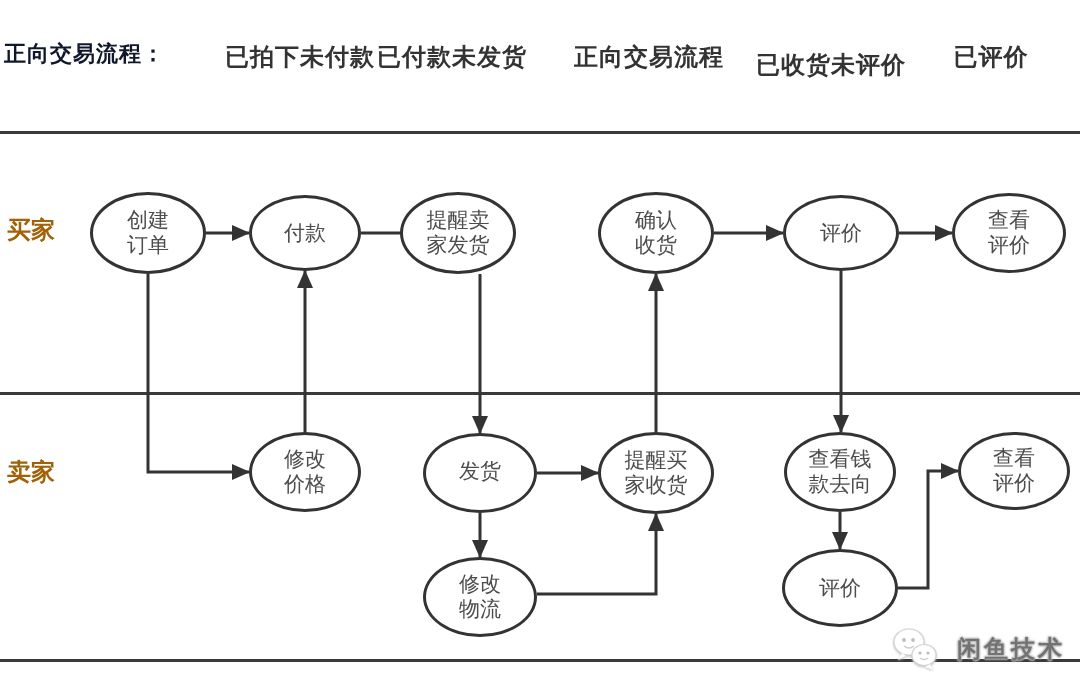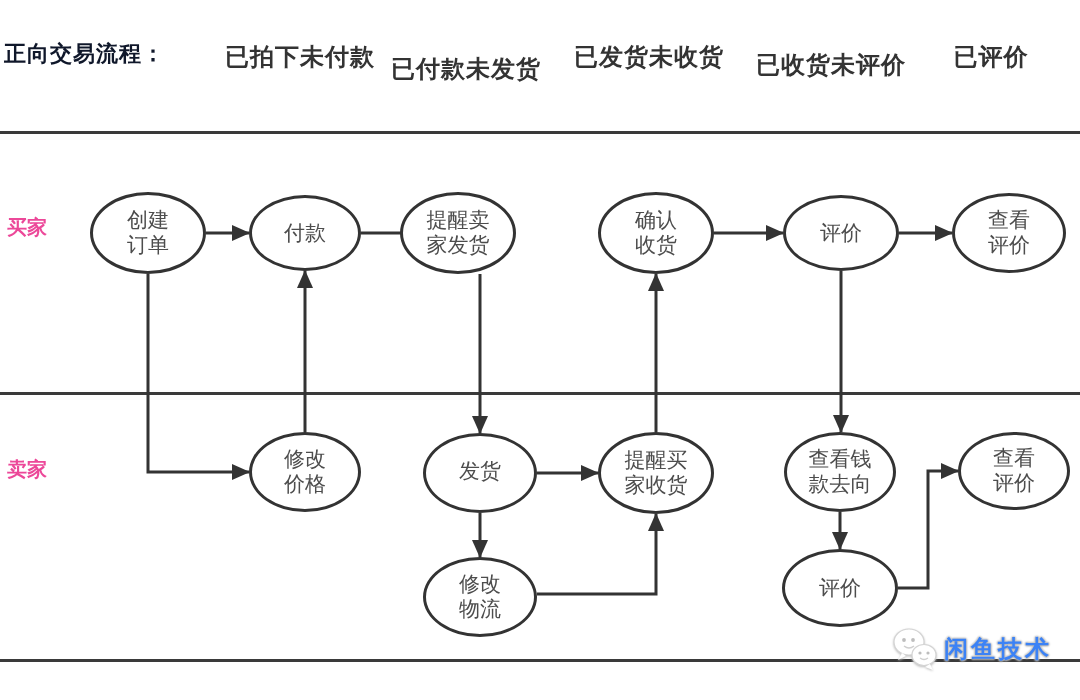--- a/index.html
+++ b/index.html
@@ -52,7 +52,7 @@
 
   <div id="statusRow">
       <span class="status-label" style="left: 300px;">已拍下未付款</span>
-      <span class="status-label" style="left: 466px; margin-top: 12px;">已付款未发货</span>
+      <span class="status-label" style="left: 452px;">已付款未发货</span>
       <span class="status-label" style="left: 649px;">已发货未收货</span>
       <span class="status-label" style="left: 831px; margin-top: 8px;">已收货未评价</span>
       <span class="status-label" style="left: 991px;">已评价</span>

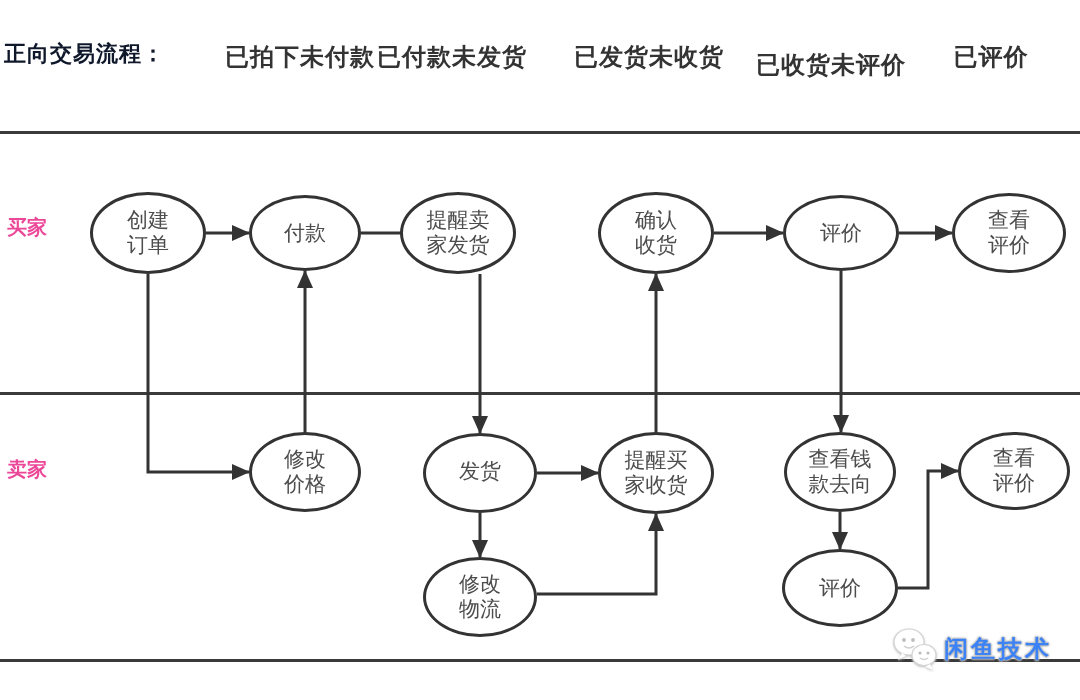--- a/index.html
+++ b/index.html
@@ -53,7 +53,7 @@
   <div id="statusRow">
       <span class="status-label" style="left: 300px;">已拍下未付款</span>
       <span class="status-label" style="left: 452px;">已付款未发货</span>
-      <span class="status-label" style="left: 649px;">已发货未收货</span>
+      <span class="status-label" style="left: 649px;">正向交易流程</span>
       <span class="status-label" style="left: 831px; margin-top: 8px;">已收货未评价</span>
       <span class="status-label" style="left: 991px;">已评价</span>
     </div>

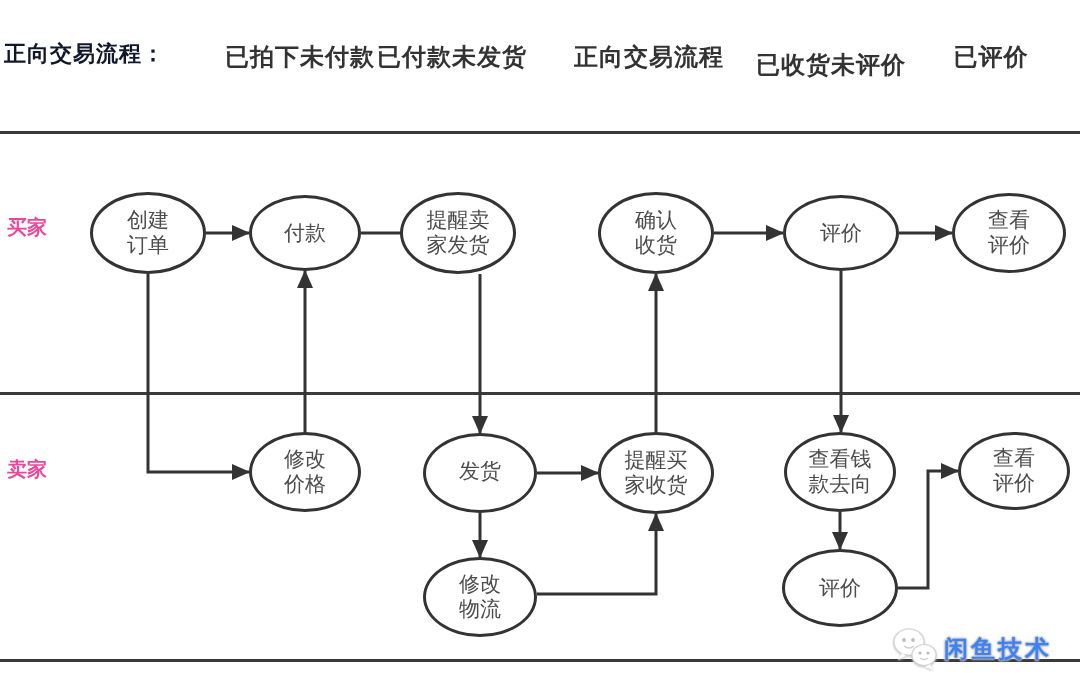--- a/index.html
+++ b/index.html
@@ -17,7 +17,7 @@
     white-space:nowrap;
   }
   .lane-label {
-    position:absolute; left:7px; font-size:20px; font-weight:bold; color:#ec4899;
+    position:absolute; left:7px; font-size:24px; font-weight:bold; color:#a16207;
   }
   .hline {
     position:absolute; left:0; width:1080px; height:3px; background:#3a3a3a; z-index:1;

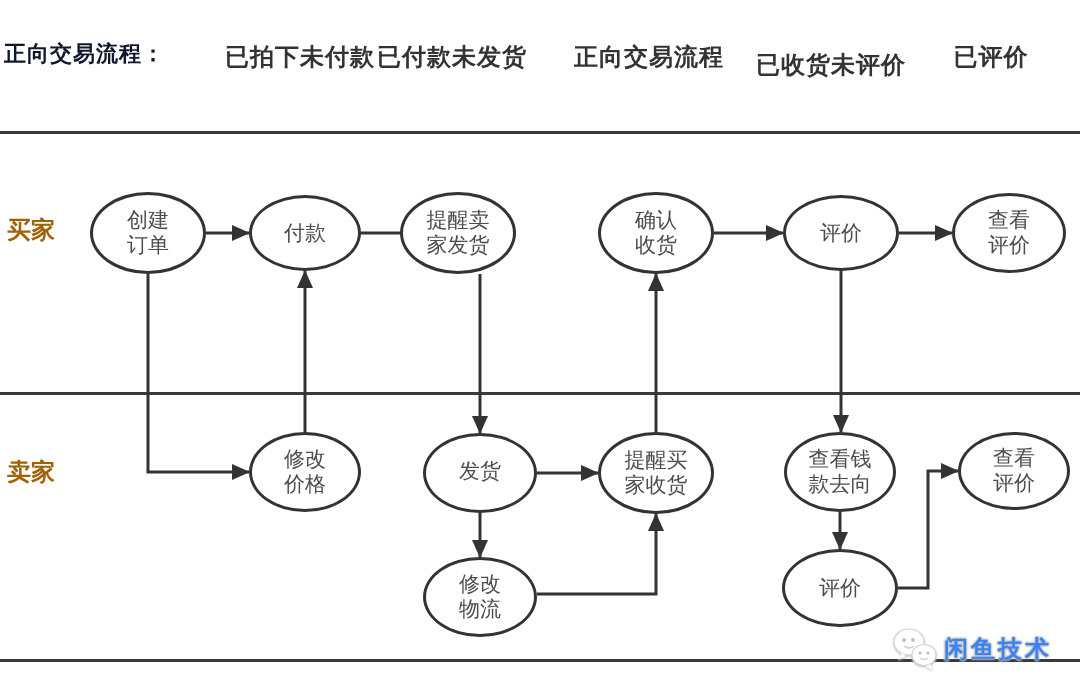--- a/index.html
+++ b/index.html
@@ -37,8 +37,8 @@
   }
   .wm-icon { filter: drop-shadow(0 1px 1px #bdbdbd); }
   .wm-text {
-    margin-left:5px; font-size:24px; font-weight:bold; letter-spacing:3px;
-    color:#3b82f6; white-space:nowrap;
+    margin-left:18px; font-size:24px; font-weight:bold; letter-spacing:3px;
+    color:#737373; white-space:nowrap;
     text-shadow: 0 1px 2px #b0b0b0, 0 -1px 2px #cfcfcf,
                  1px 0 2px #c2c2c2, -1px 0 2px #c2c2c2;
   }

